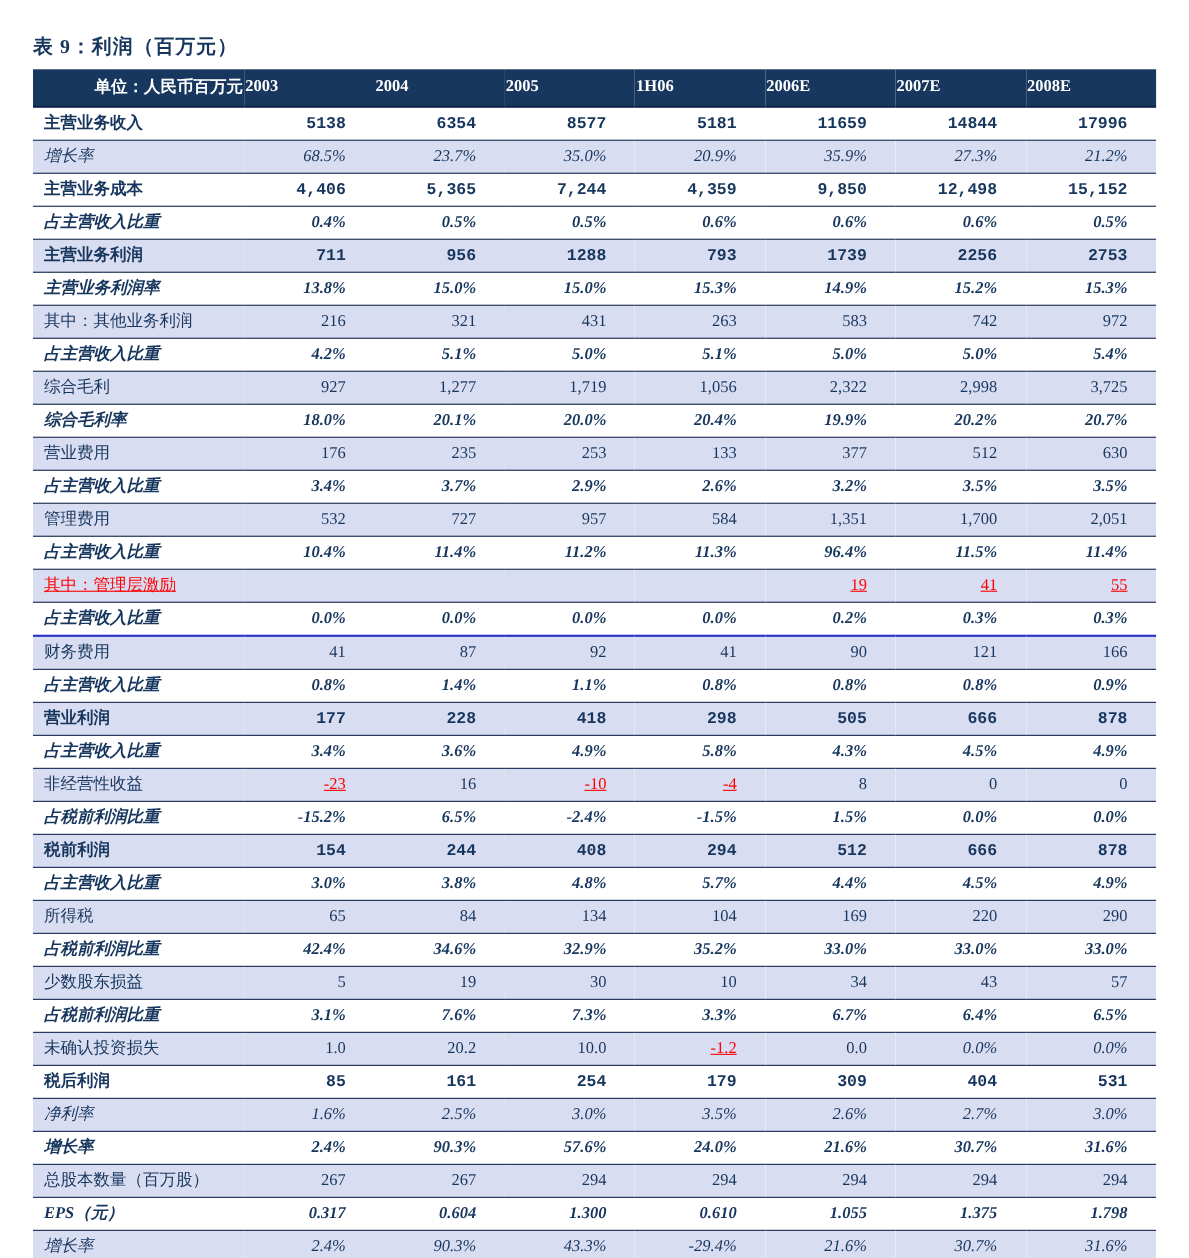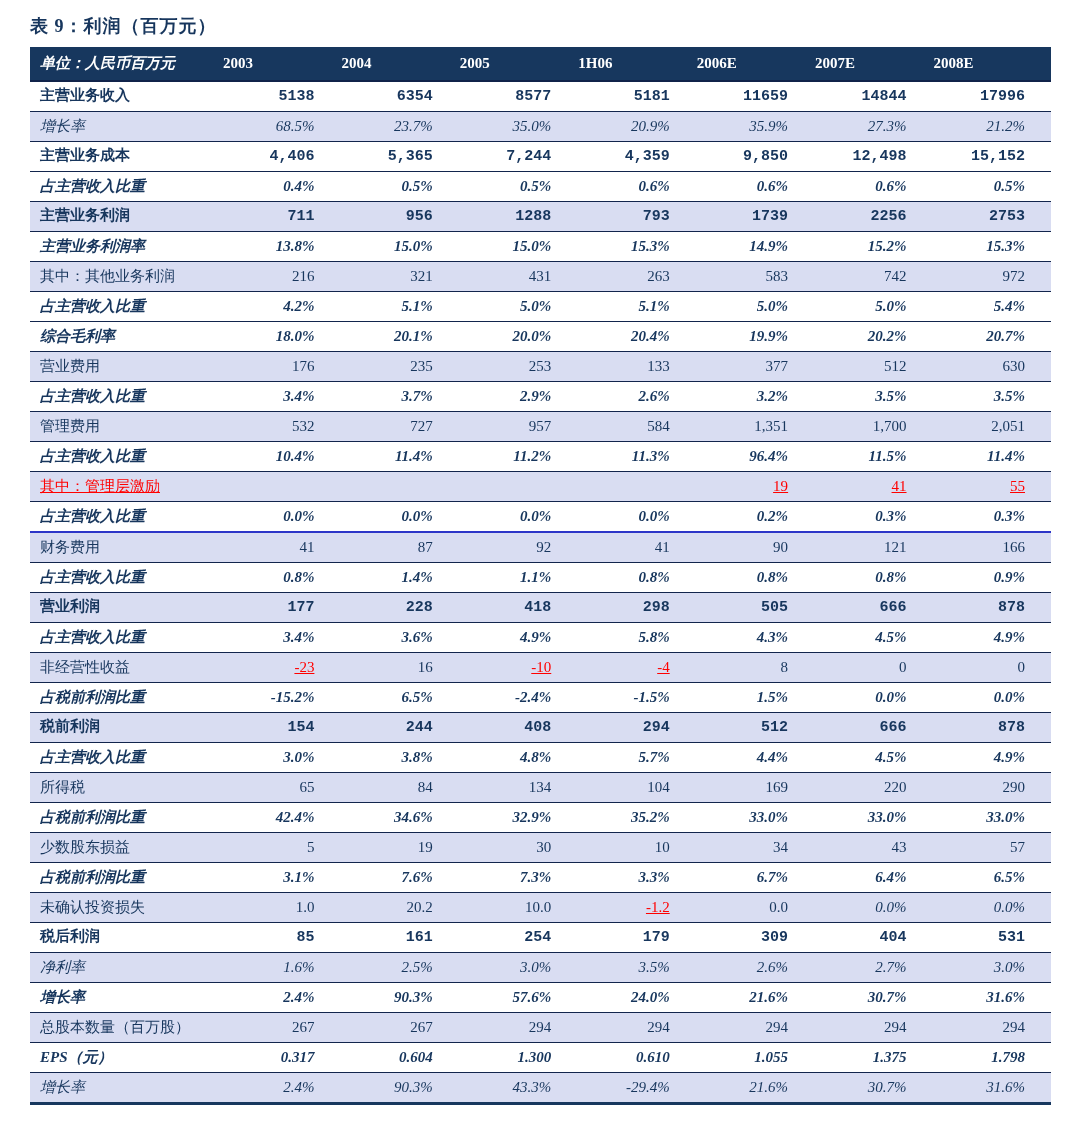--- a/index.html
+++ b/index.html
@@ -7,7 +7,7 @@
        font-family:"Liberation Serif","DejaVu Serif",serif;}
   .wrap{padding:14px 30px 0 30px;}
   .title{color:#17365D;font-weight:bold;font-size:18px;line-height:24px;
-         margin:0 0 9px 0;letter-spacing:1px;}
+         margin:16px 0 9px 0;letter-spacing:1px;}
   table{width:1021px;border-collapse:collapse;table-layout:fixed;}
   col.c-label{width:192px;}
   thead th{background:#17375E;color:#ffffff;font-weight:bold;font-size:15px;

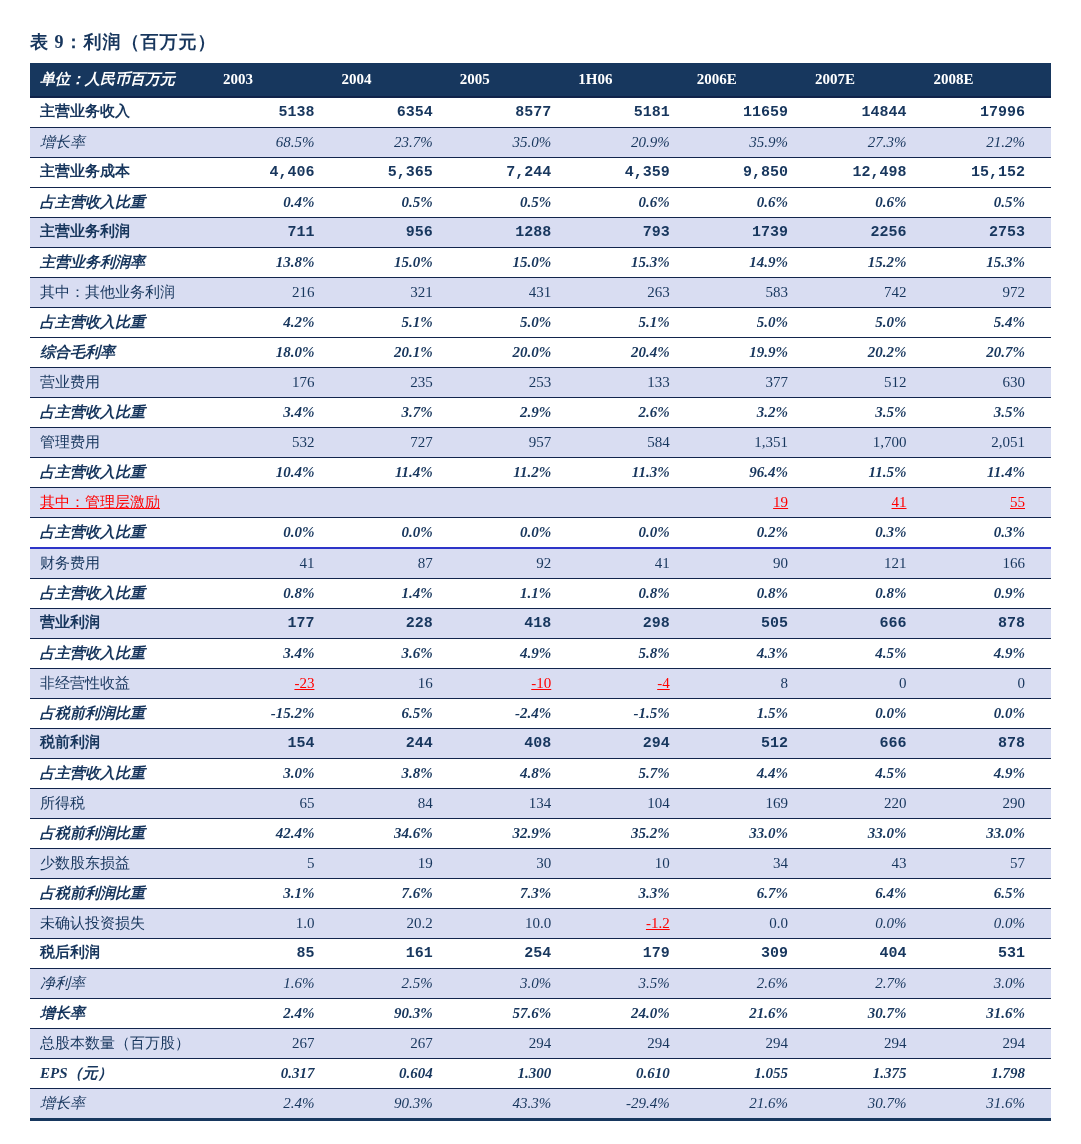--- a/index.html
+++ b/index.html
@@ -12,7 +12,7 @@
   col.c-label{width:192px;}
   thead th{background:#17375E;color:#ffffff;font-weight:bold;font-size:15px;
            height:31px;border-bottom:2px solid #10234A;}
-  th.label{text-align:left;padding-left:10px;font-style:italic;}
+  th.label{text-align:right;padding-left:10px;}
   th.year{text-align:left;padding-right:26px;}
   tbody td{font-size:15px;color:#17365D;height:27px;line-height:27px;
            border-bottom:1px solid #12254D;white-space:nowrap;overflow:hidden;}

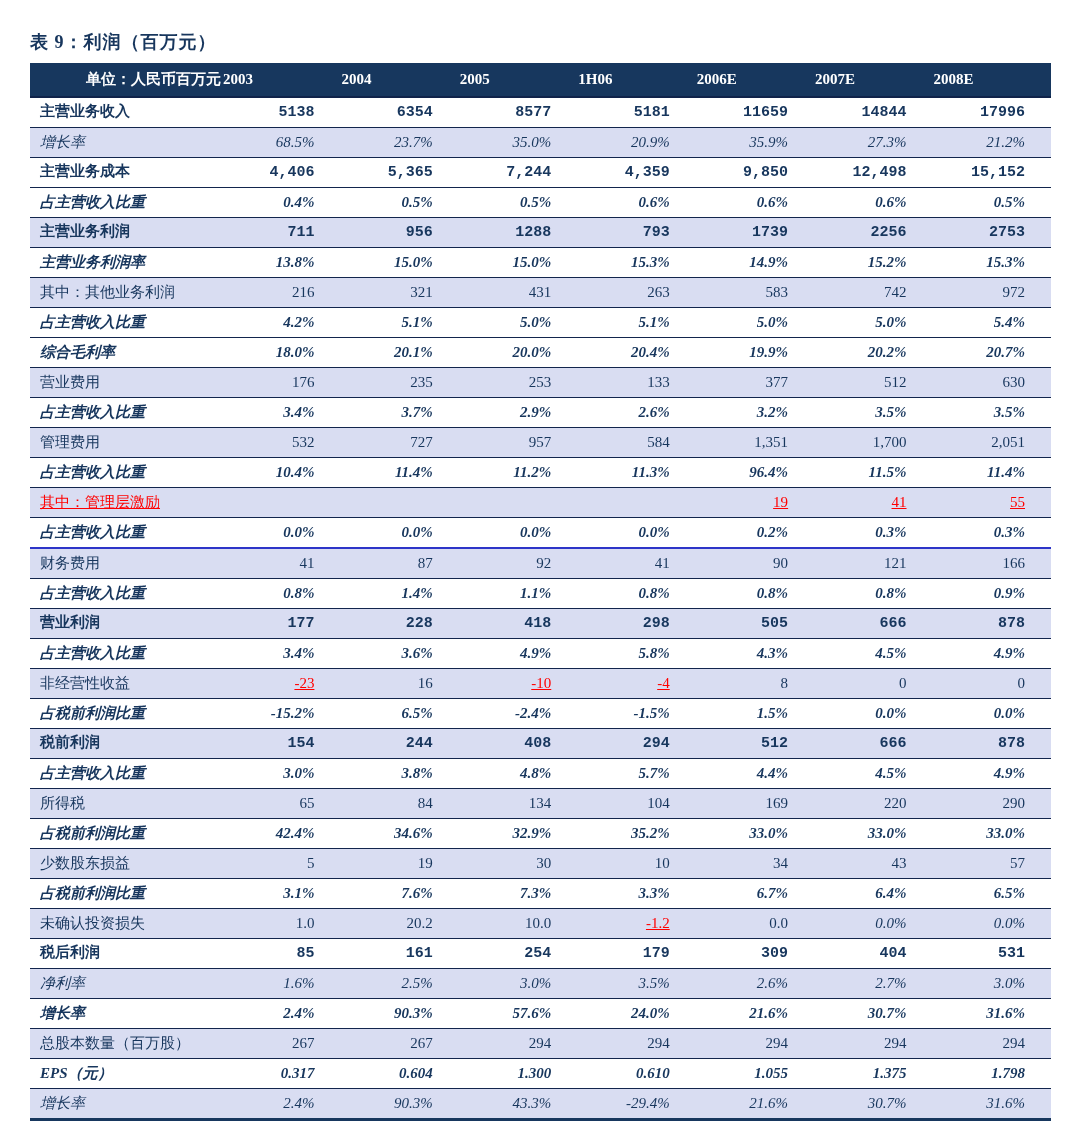--- a/index.html
+++ b/index.html
@@ -139,6 +139,16 @@
           <td class="val">5.0%</td>
           <td class="val">5.4%</td>
         </tr>
+        <tr class="alt regular">
+          <td class="label">综合毛利</td>
+          <td class="val">927</td>
+          <td class="val">1,277</td>
+          <td class="val">1,719</td>
+          <td class="val">1,056</td>
+          <td class="val">2,322</td>
+          <td class="val">2,998</td>
+          <td class="val">3,725</td>
+        </tr>
         <tr class="bolditalic">
           <td class="label">综合毛利率</td>
           <td class="val">18.0%</td>

